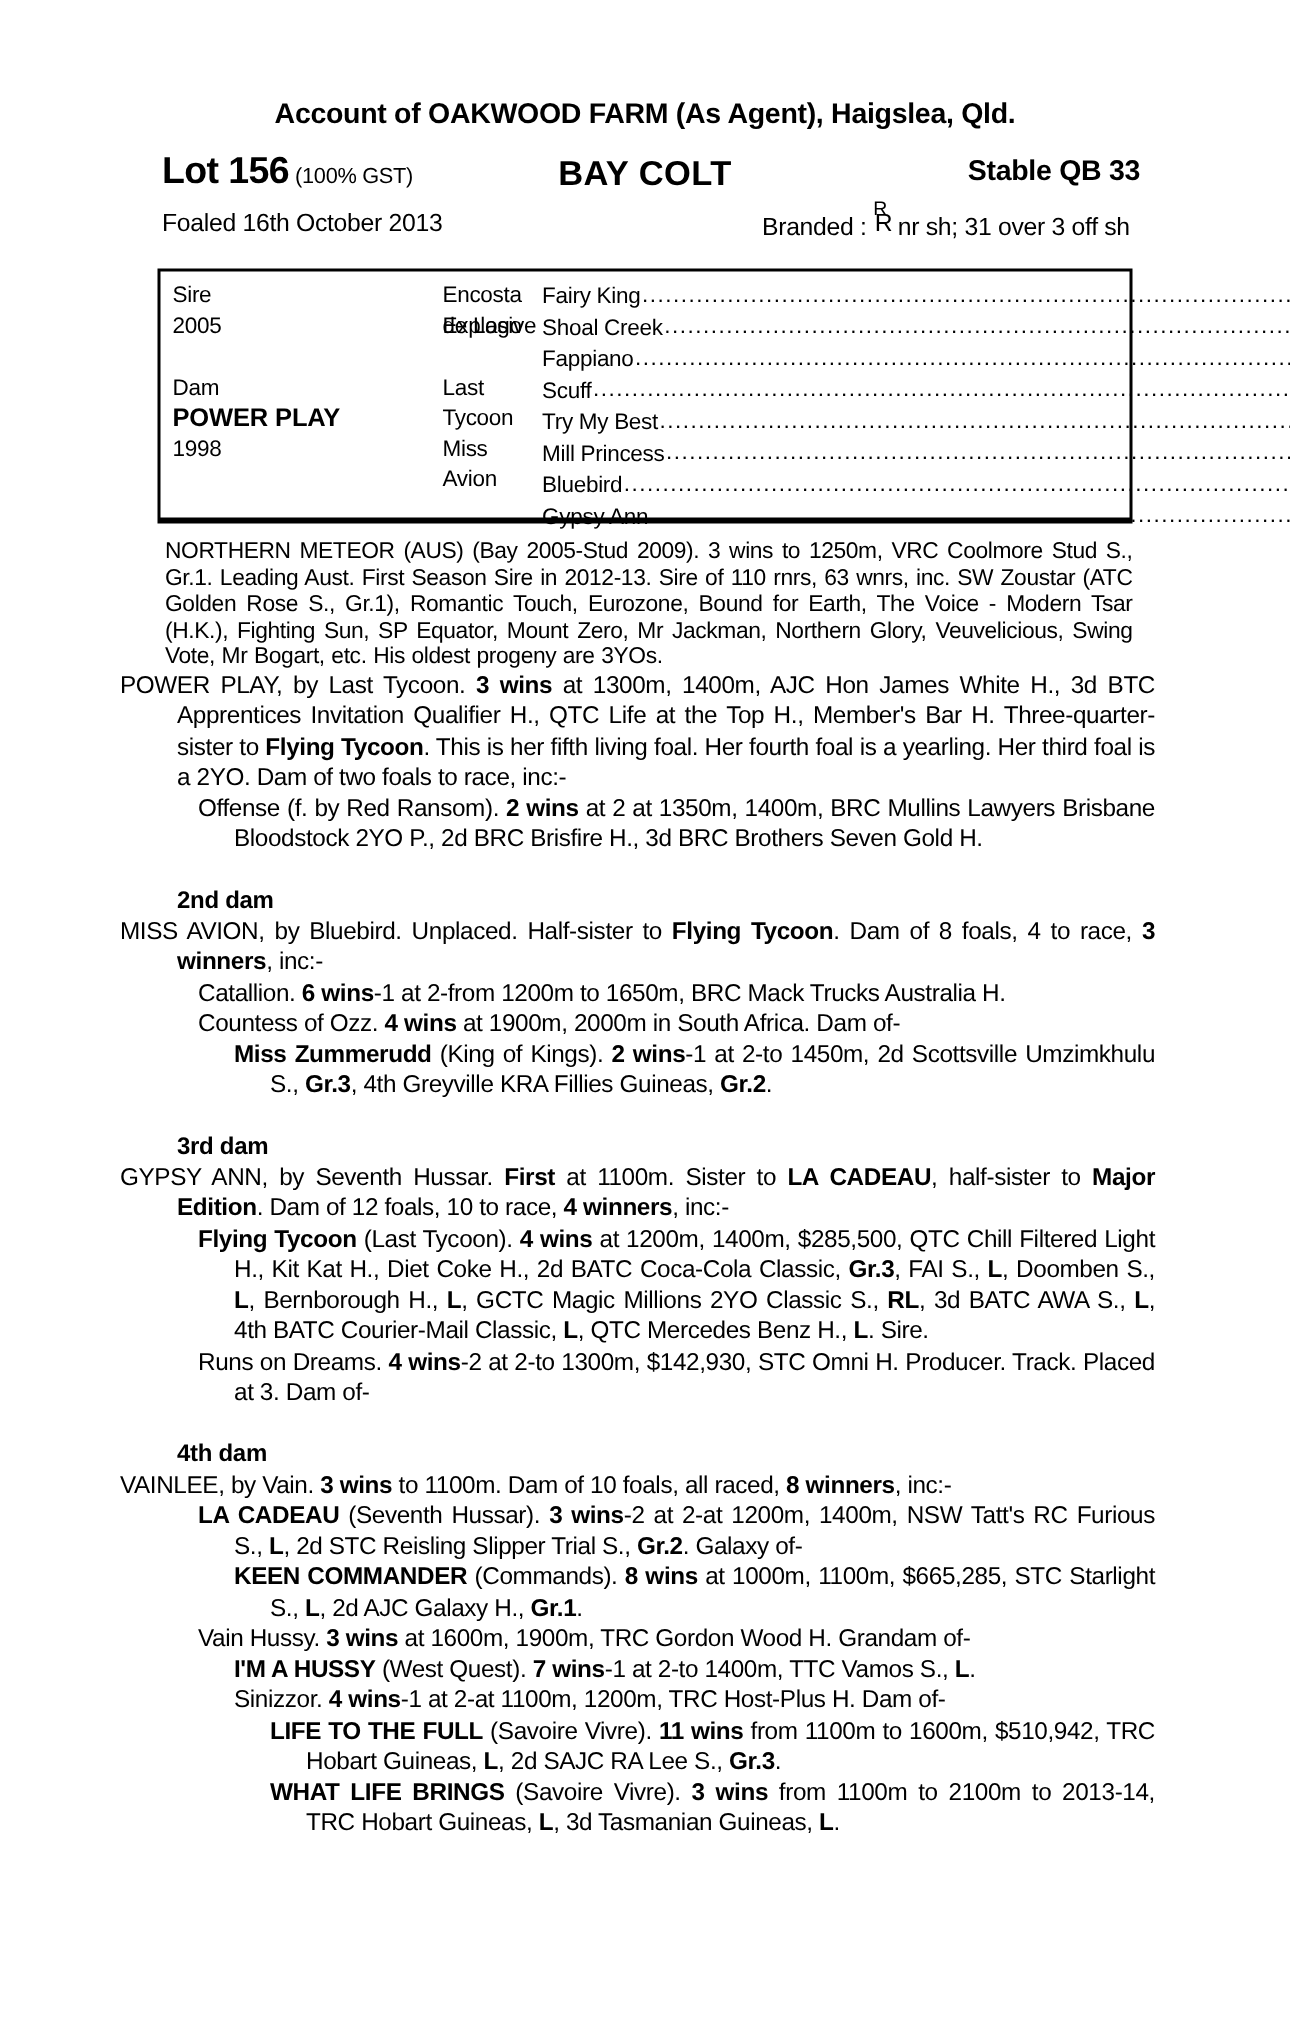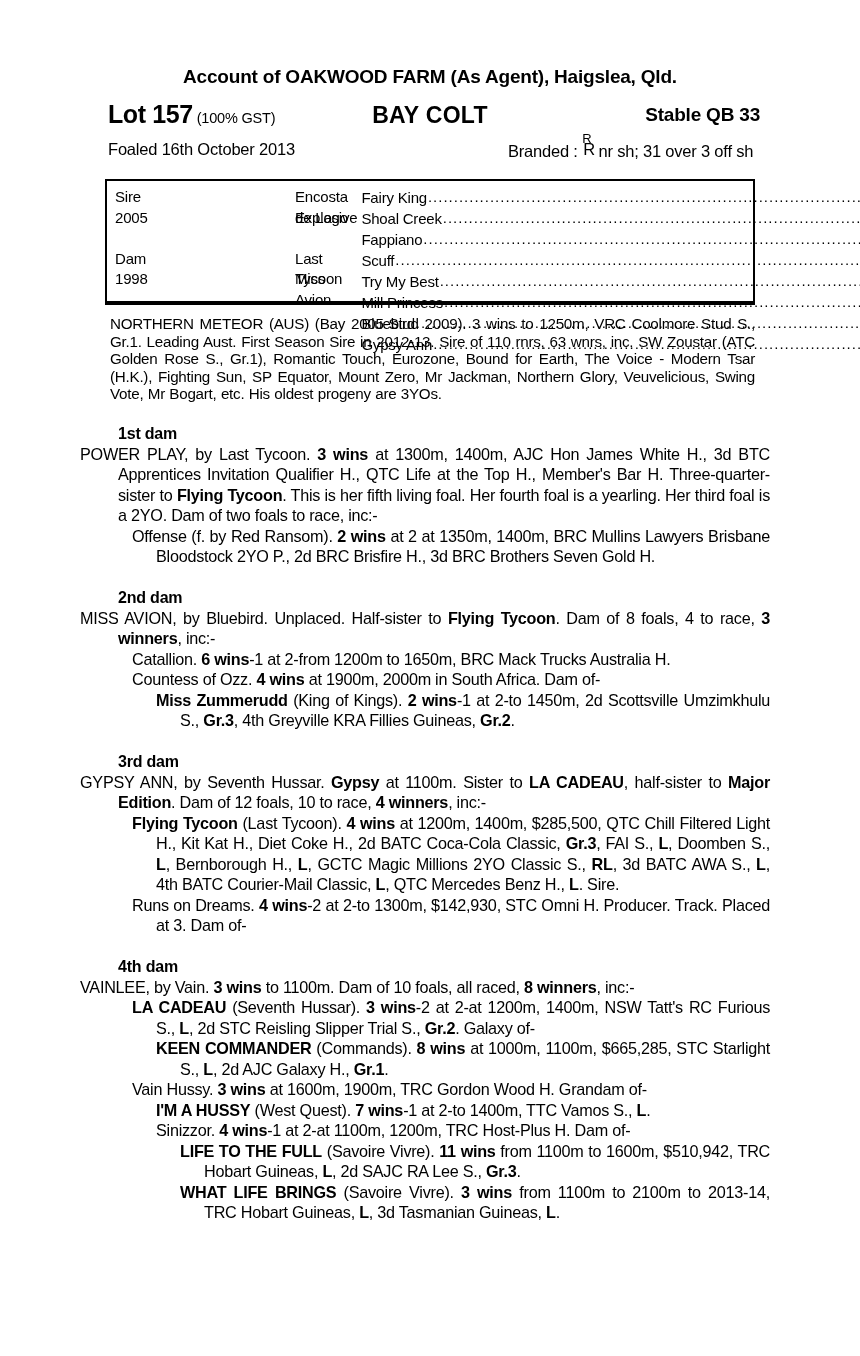--- a/index.html
+++ b/index.html
@@ -218,7 +218,7 @@
 
   <div class="lot-row">
     <div class="lot-left">
-      <span class="lot-number">Lot 157</span><span class="lot-gst">(100% GST)</span>
+      <span class="lot-number">Lot 156</span><span class="lot-gst">(100% GST)</span>
     </div>
     <div class="lot-center">BAY COLT</div>
     <div class="lot-right">Stable QB 33</div>

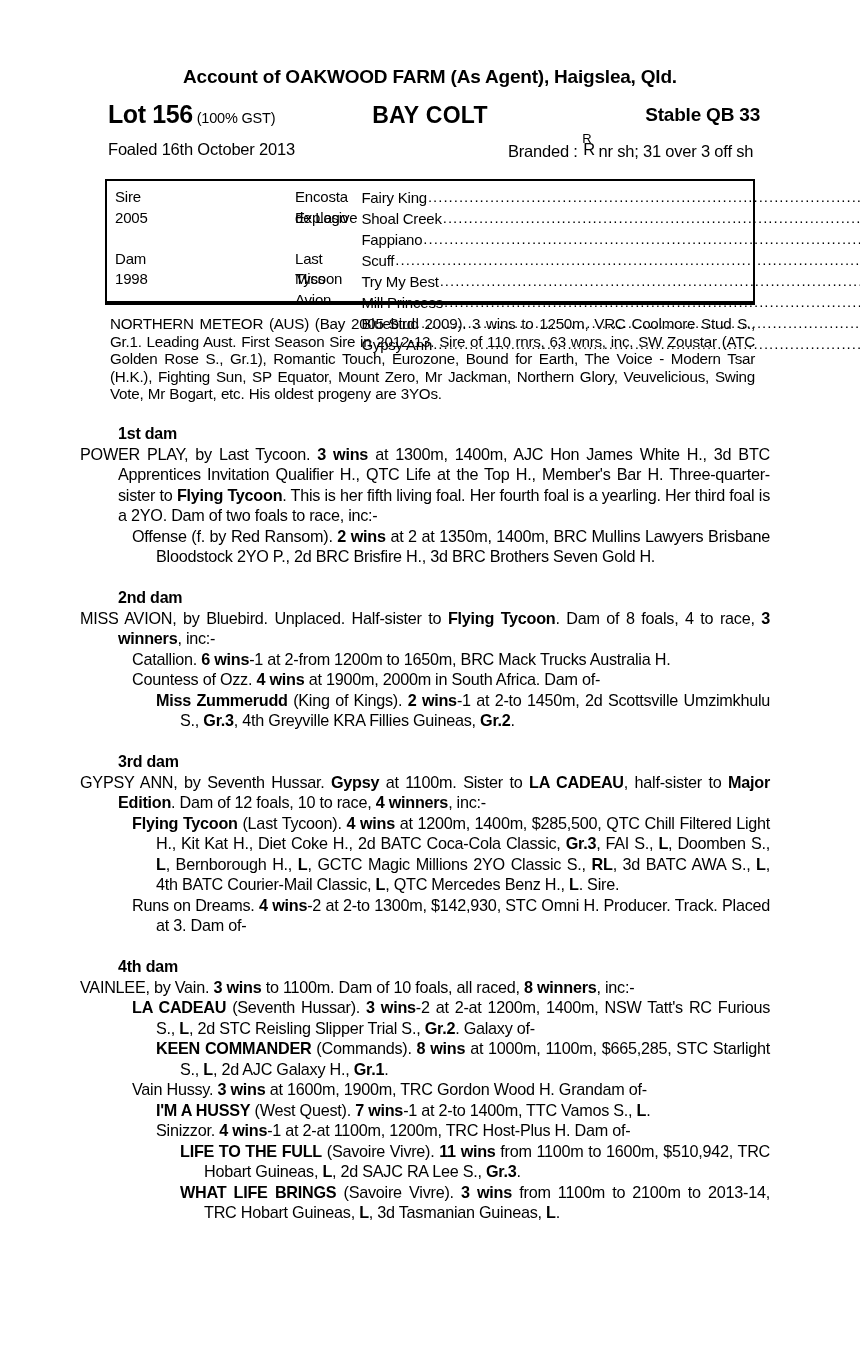--- a/index.html
+++ b/index.html
@@ -122,7 +122,7 @@
     box-sizing: border-box;
     display: flex;
     padding: 4px 0 2px 0;
-    height: 126px;
+    height: 170px;
   }
   .ped-left {
     width: 390px;

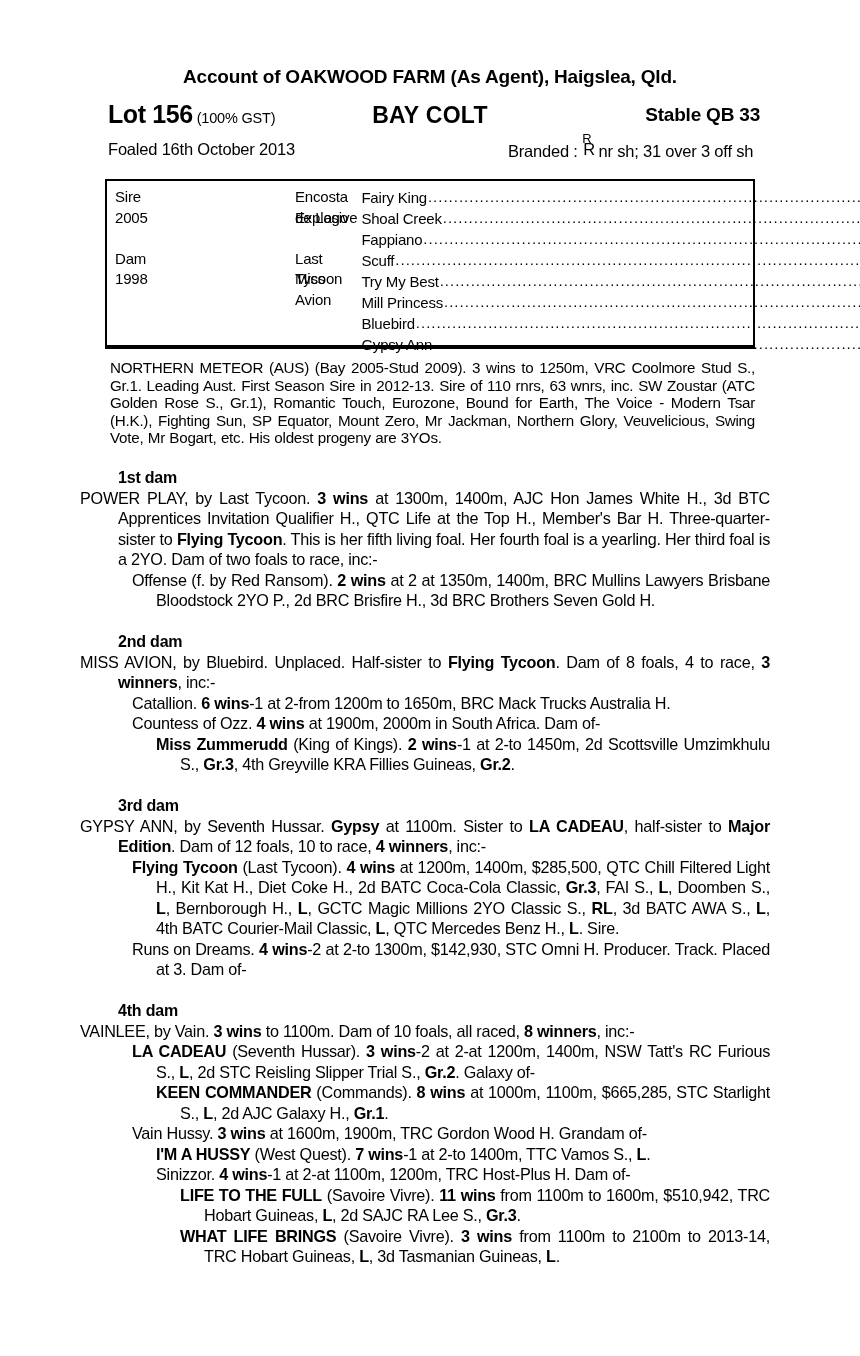--- a/index.html
+++ b/index.html
@@ -244,6 +244,7 @@
         <span class="ped-label">Dam</span>
         <span>Last Tycoon</span>
       </div>
+      <div class="ped-name-bold">POWER PLAY</div>
       <div class="ped-row">
         <span class="ped-label">1998</span>
         <span>Miss Avion</span>

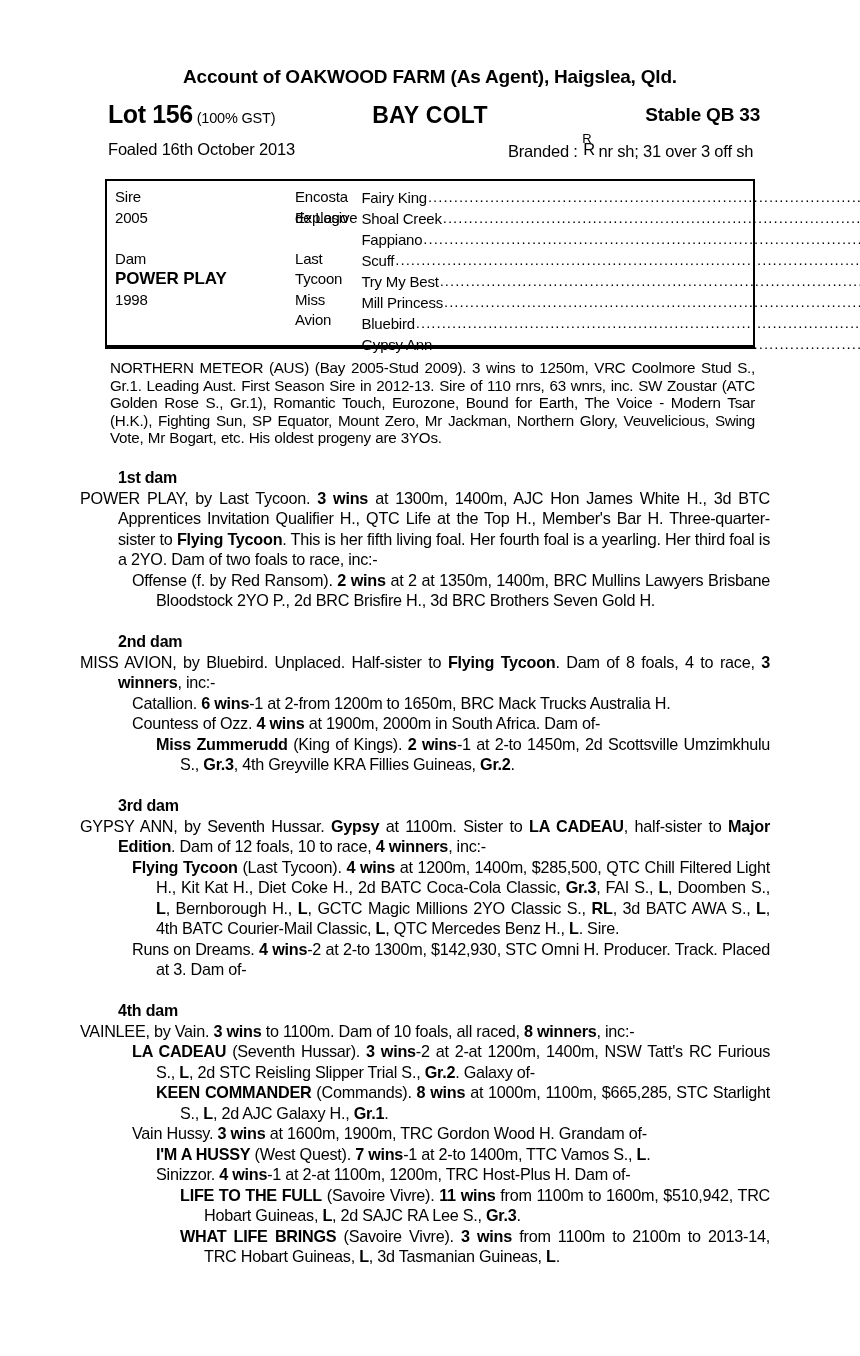--- a/index.html
+++ b/index.html
@@ -290,7 +290,6 @@
 
   <div id="dams-container">
       <div class="dam-section">
-        <div class="dam-heading">1st dam</div>
         <div class="para ind0"><span style="margin-left: -38px; display: inline;"><span>POWER PLAY, by Last Tycoon. </span><b>3 wins</b><span> at 1300m, 1400m, AJC Hon James White H., 3d BTC Apprentices Invitation Qualifier H., QTC Life at the Top H., Member's Bar H. Three-quarter-sister to </span><b>Flying Tycoon</b><span>. This is her fifth living foal. Her fourth foal is a yearling. Her third foal is a 2YO. Dam of two foals to race, inc:-</span></span></div>
         <div class="para ind1"><span style="margin-left: -24px; display: inline;"><span>Offense (f. by Red Ransom). </span><b>2 wins</b><span> at 2 at 1350m, 1400m, BRC Mullins Lawyers Brisbane Bloodstock 2YO P., 2d BRC Brisfire H., 3d BRC Brothers Seven Gold H.</span></span></div>
       </div>

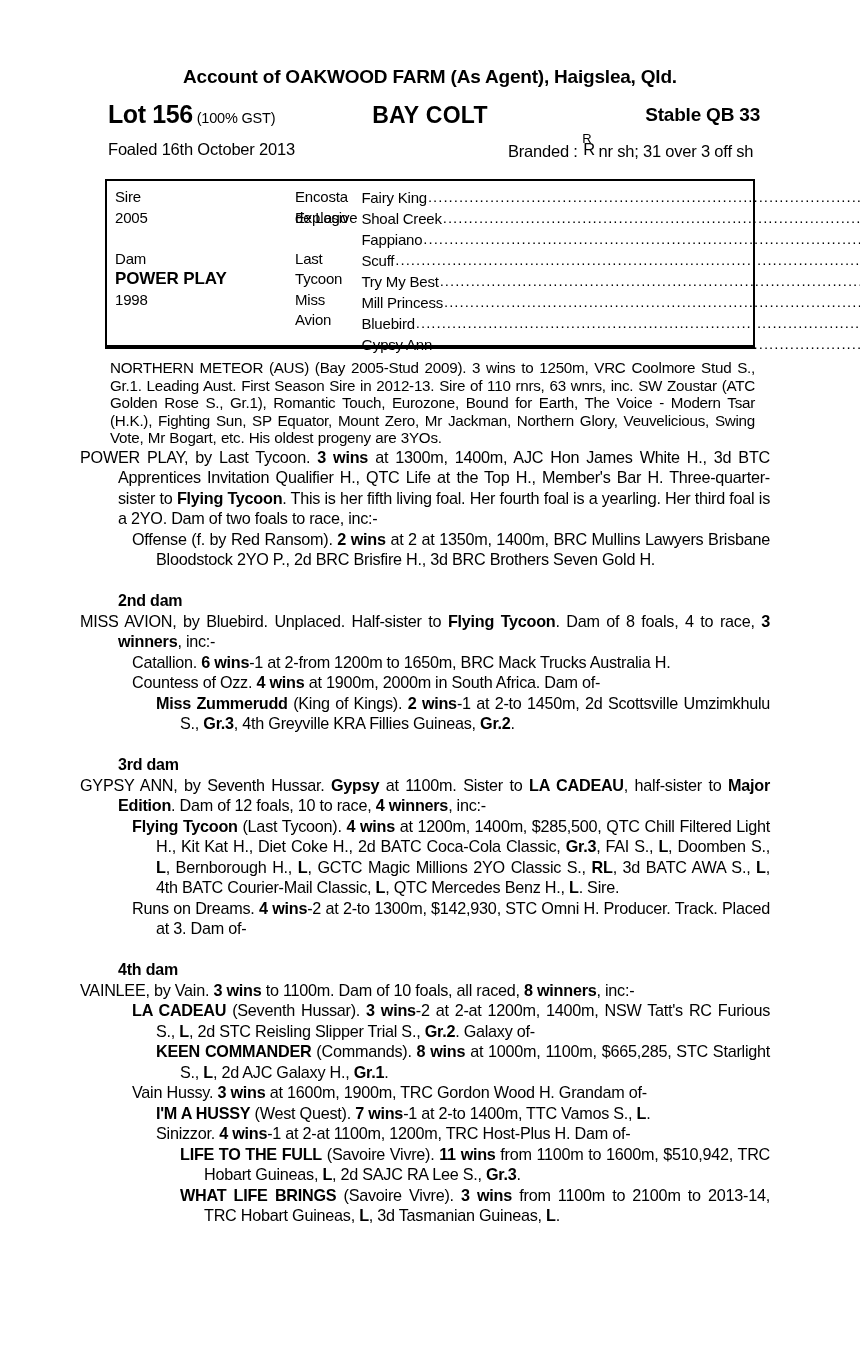--- a/index.html
+++ b/index.html
@@ -302,7 +302,7 @@
       </div>
       <div class="dam-section">
         <div class="dam-heading">3rd dam</div>
-        <div class="para ind0"><span style="margin-left: -38px; display: inline;"><span>GYPSY ANN, by Seventh Hussar. </span><b>Gypsy</b><span> at 1100m. Sister to </span><b>LA CADEAU</b><span>, half-sister to </span><b>Major Edition</b><span>. Dam of 12 foals, 10 to race, </span><b>4 winners</b><span>, inc:-</span></span></div>
+        <div class="para ind0"><span style="margin-left: -38px; display: inline;"><span>GYPSY ANN, by Seventh Hussar. </span><b>First</b><span> at 1100m. Sister to </span><b>LA CADEAU</b><span>, half-sister to </span><b>Major Edition</b><span>. Dam of 12 foals, 10 to race, </span><b>4 winners</b><span>, inc:-</span></span></div>
         <div class="para ind1"><span style="margin-left: -24px; display: inline;"><b>Flying Tycoon</b><span> (Last Tycoon). </span><b>4 wins</b><span> at 1200m, 1400m, $285,500, QTC Chill Filtered Light H., Kit Kat H., Diet Coke H., 2d BATC Coca-Cola Classic, </span><b>Gr.3</b><span>, FAI S., </span><b>L</b><span>, Doomben S., </span><b>L</b><span>, Bernborough H., </span><b>L</b><span>, GCTC Magic Millions 2YO Classic S., </span><b>RL</b><span>, 3d BATC AWA S., </span><b>L</b><span>, 4th BATC Courier-Mail Classic, </span><b>L</b><span>, QTC Mercedes Benz H., </span><b>L</b><span>. Sire.</span></span></div>
         <div class="para ind1"><span style="margin-left: -24px; display: inline;"><span>Runs on Dreams. </span><b>4 wins</b><span>-2 at 2-to 1300m, $142,930, STC Omni H. Producer. Track. Placed at 3. Dam of-</span></span></div>
       </div>

